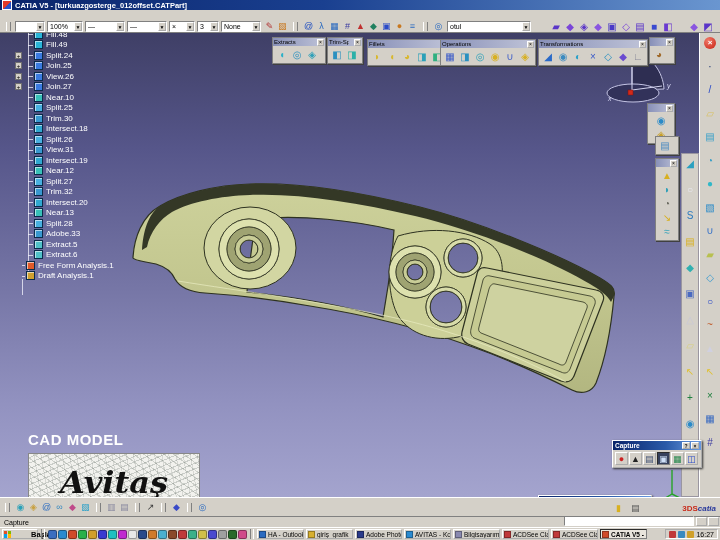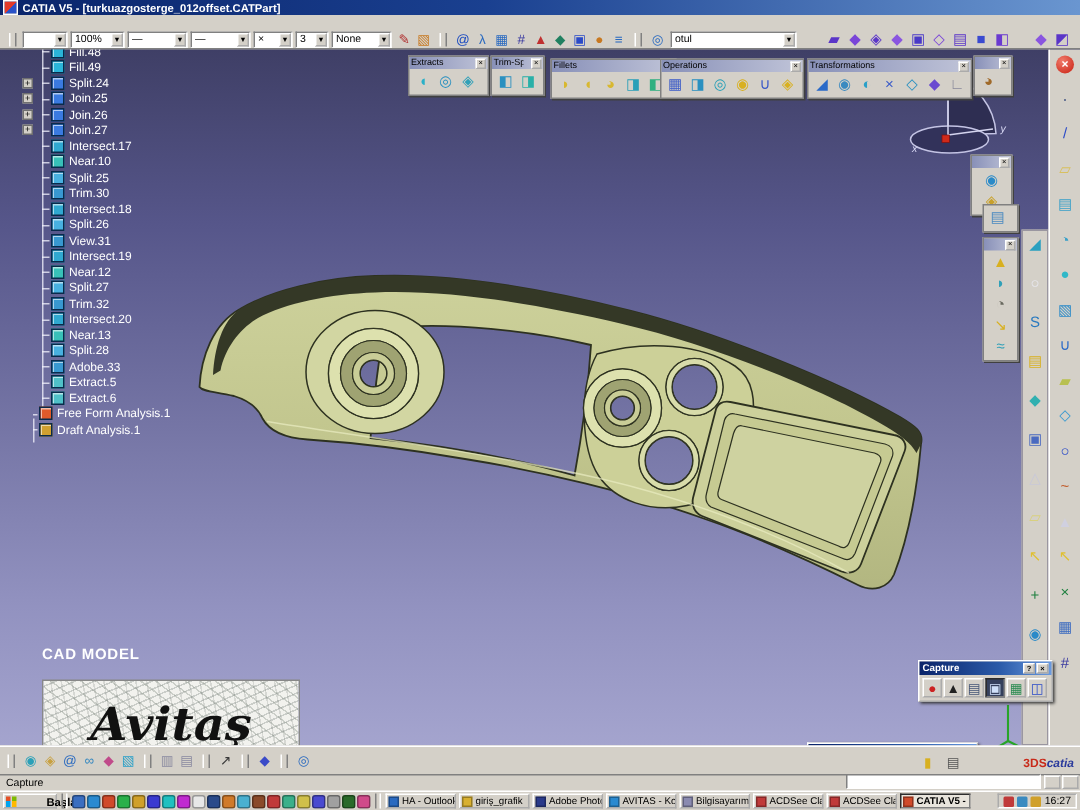--- a/index.html
+++ b/index.html
@@ -314,7 +314,7 @@
           <div class="trow hasexp">
             <span class="texp"></span>
             <span class="tico" style="background: rgb(58, 122, 224);"></span>
-            <span class="tlab">Join.26</span>
+            <span class="tlab">View.26</span>
           </div>
           <div class="trow hasexp">
             <span class="texp"></span>

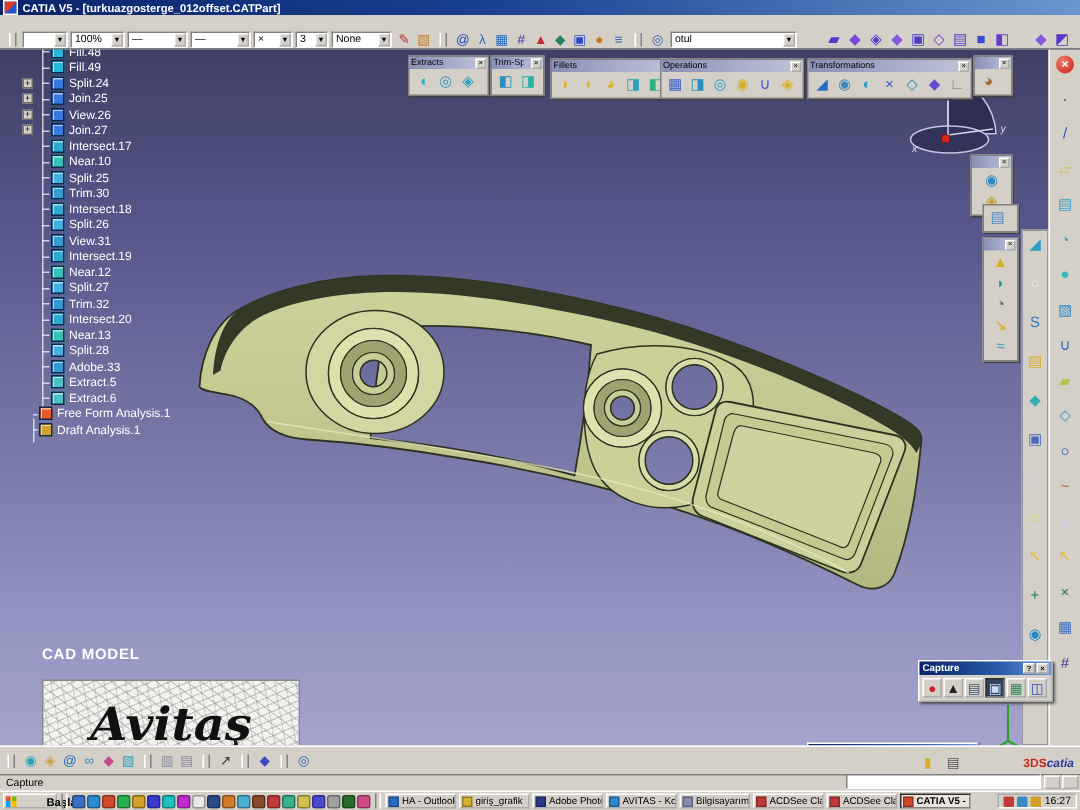--- a/index.html
+++ b/index.html
@@ -320,11 +320,6 @@
             <span class="texp"></span>
             <span class="tico" style="background: rgb(58, 122, 224);"></span>
             <span class="tlab">Join.27</span>
-          </div>
-          <div class="trow">
-
-            <span class="tico" style="background: rgb(48, 168, 208);"></span>
-            <span class="tlab">Intersect.17</span>
           </div>
           <div class="trow">
 

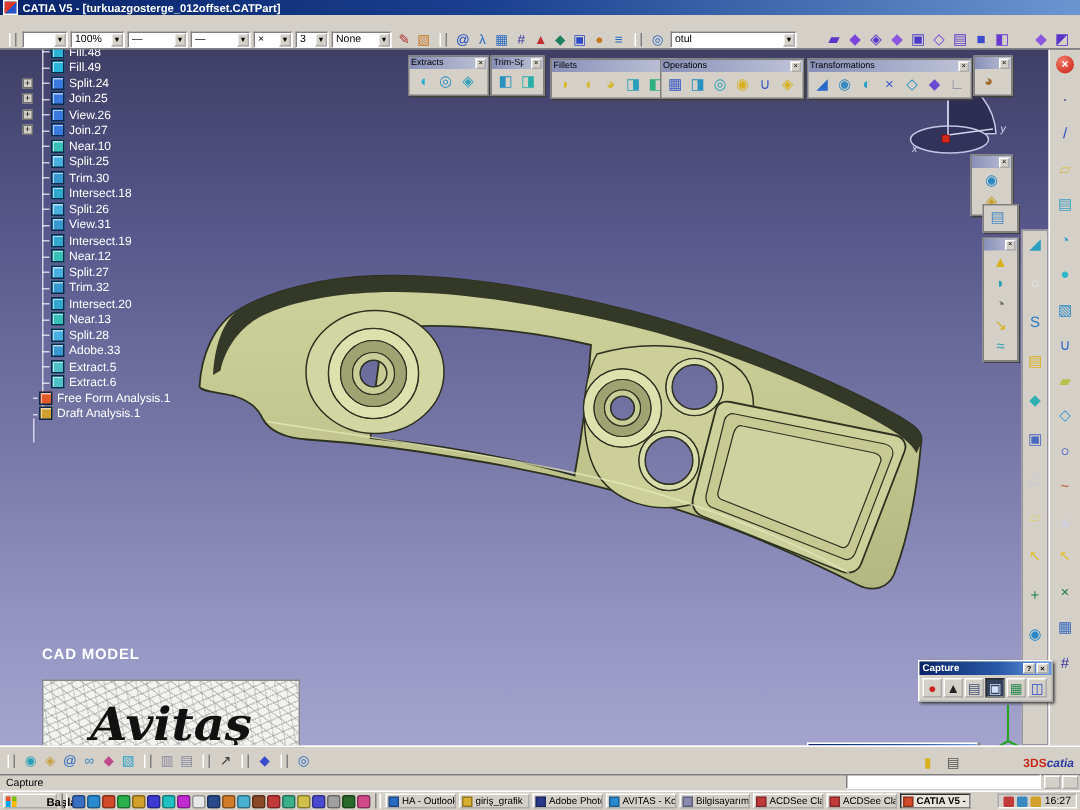--- a/index.html
+++ b/index.html
@@ -74,7 +74,7 @@
   .closered{width:12px;height:12px;border-radius:50%;background:radial-gradient(circle at 35% 30%,#f07a6a,#c81e10);color:#fff;
     font-size:8px;line-height:12px;text-align:center;font-weight:bold;flex:none;}
   
-  .cadmodel{position:absolute;left:28px;top:398px;color:#fff;font-size:10px;font-weight:bold;letter-spacing:.5px;}
+  .cadmodel{position:absolute;left:28px;top:398px;color:#fff;font-size:15px;font-weight:bold;letter-spacing:.5px;}
   .logo{position:absolute;left:28px;top:420px;width:172px;height:74px;border:1px solid #888;box-sizing:border-box;}
   .logo-top{height:57px;background:
      repeating-linear-gradient(37deg,rgba(130,140,130,.35) 0 1px,transparent 1px 6px),

